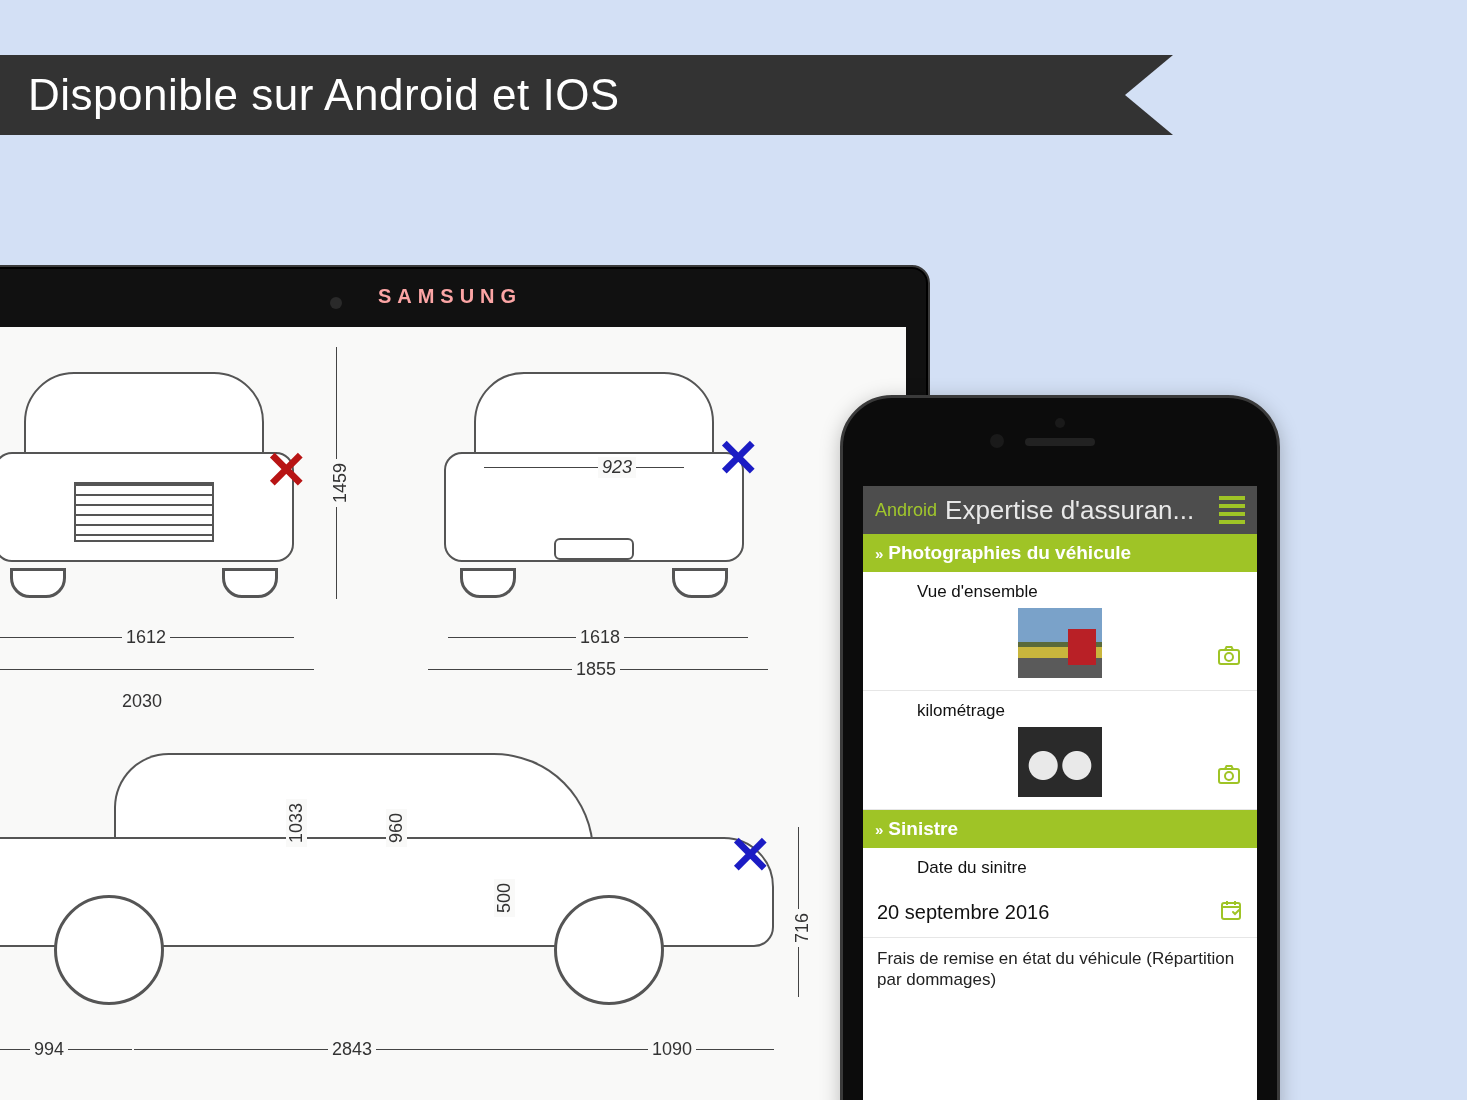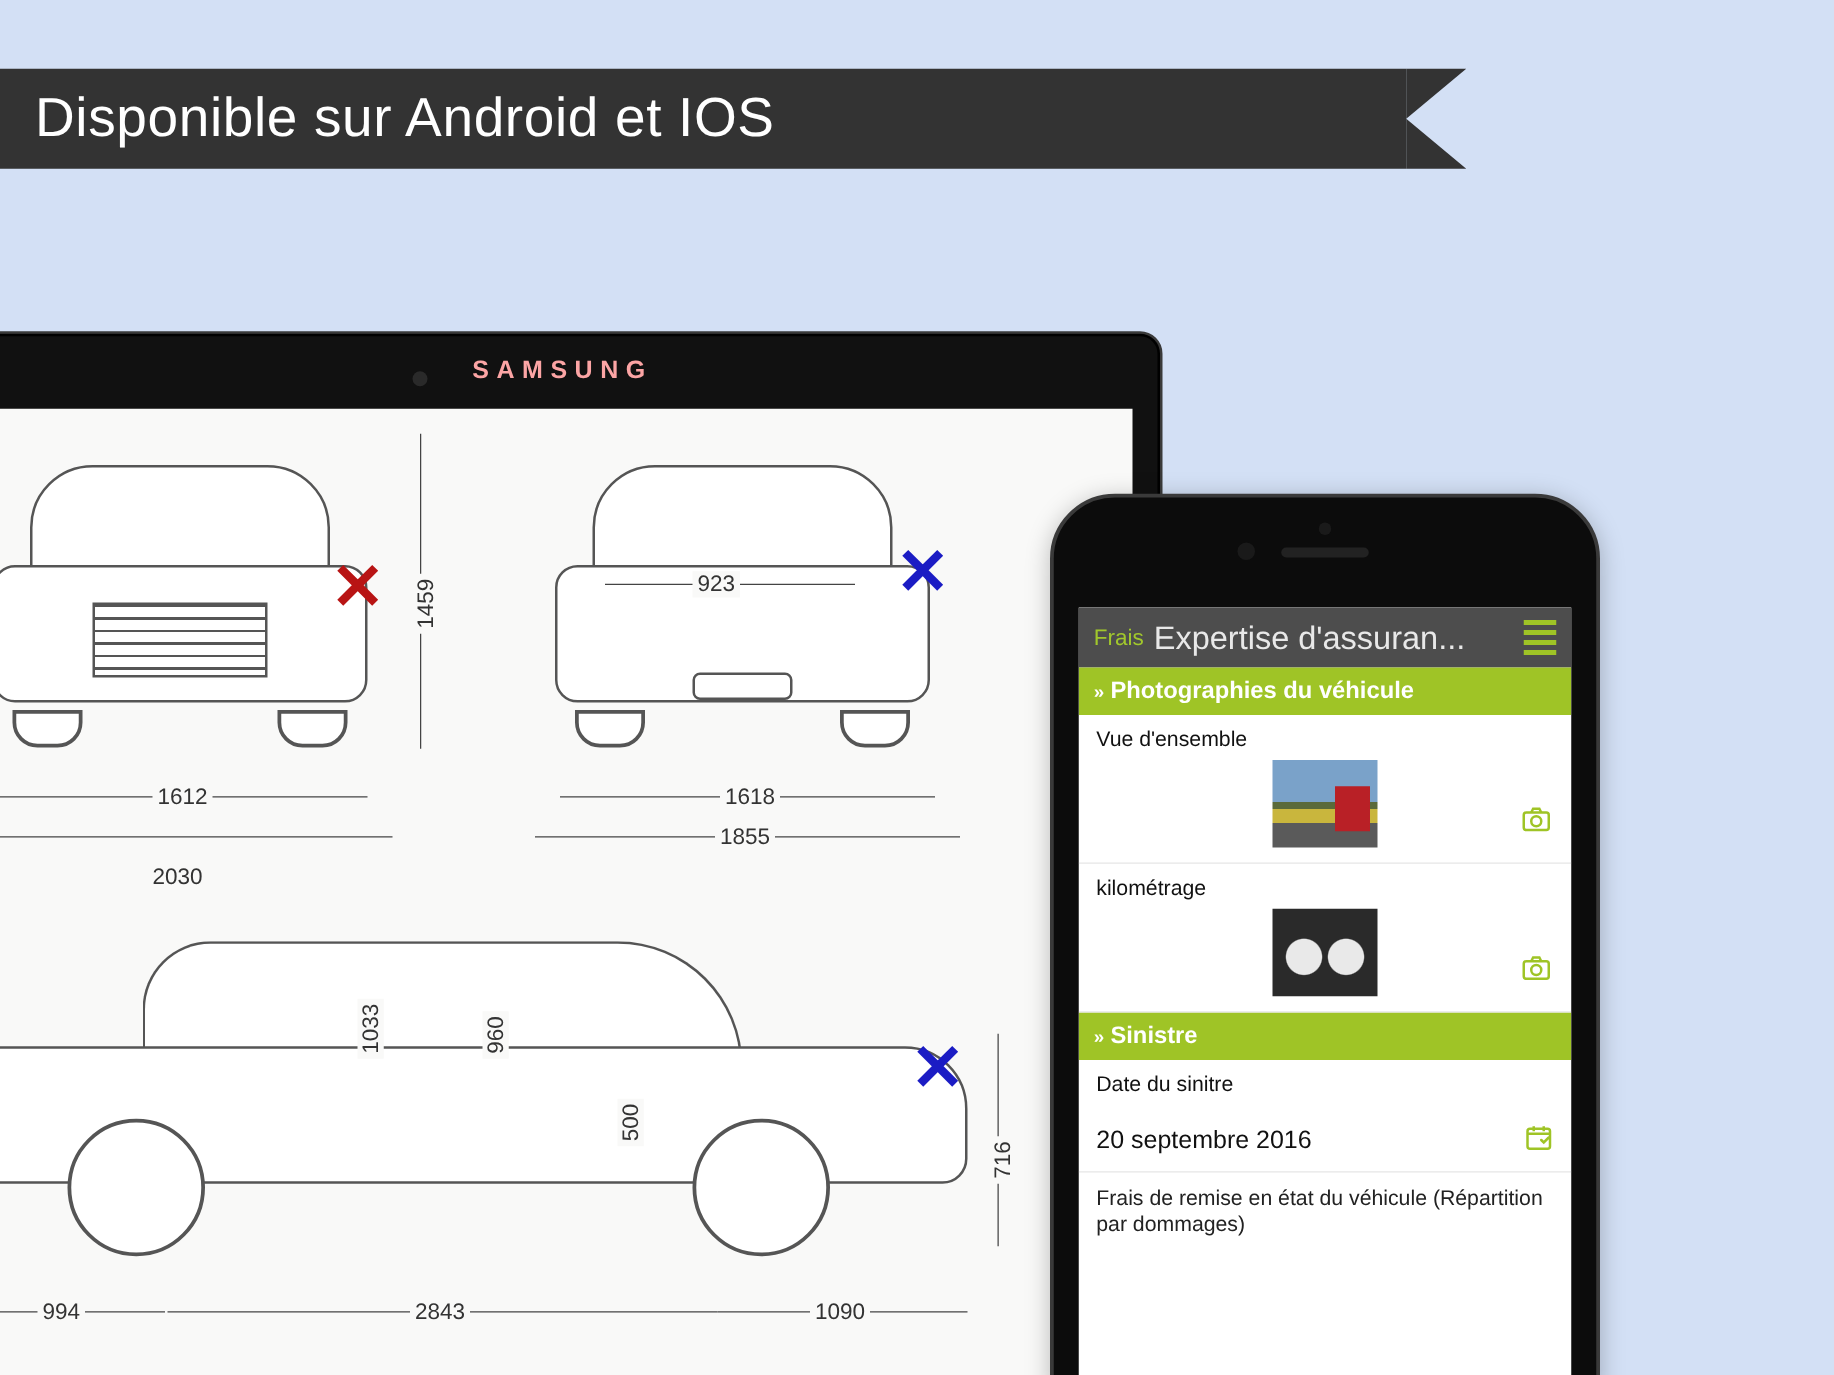--- a/index.html
+++ b/index.html
@@ -260,7 +260,7 @@
         <span class="cross cross-blue" style="right:-6px; top:70px;">✕</span>
       </div>
       <div class="dim-line h" style="left:610px; top:160px; width:200px;"></div>
-      <div class="dim-label" style="left:680px; top:150px;">923</div>
+      <div class="dim-label" style="left:724px; top:150px;font-style:italic;">923</div>
       <div class="dim-line h" style="left:574px; top:330px; width:300px;"></div>
       <div class="dim-label" style="left:702px; top:320px;">1618</div>
       <div class="dim-line h" style="left:554px; top:362px; width:340px;"></div>

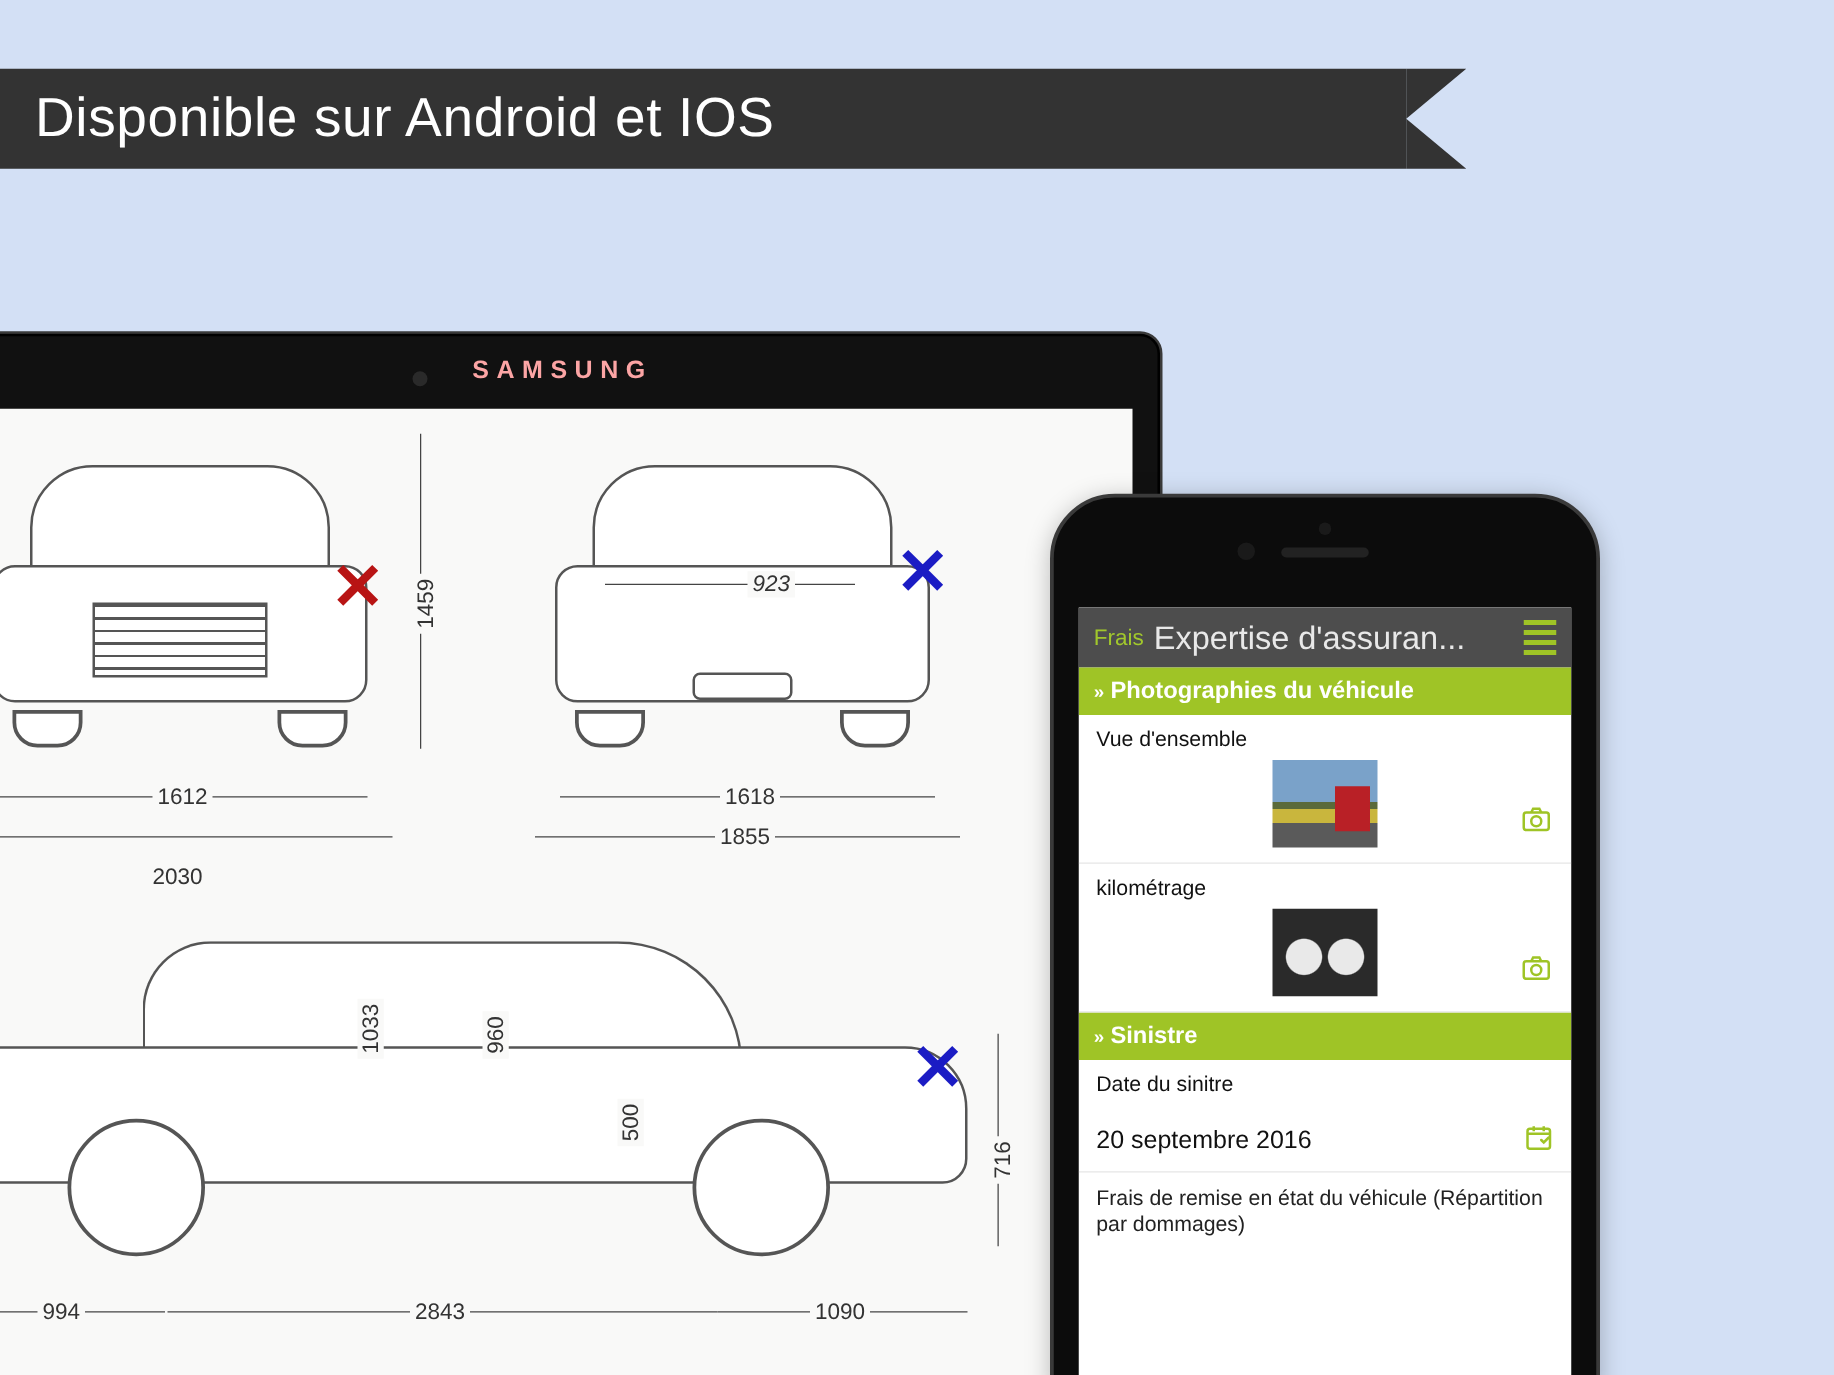--- a/index.html
+++ b/index.html
@@ -297,7 +297,7 @@
   <div class="phone-screen">
 
     <div class="app-header">
-      <span class="close">Frais</span>
+      <span class="close">Android</span>
       <span class="title">Expertise d'assuran...</span>
       <span class="menu-icon">
           <span></span>

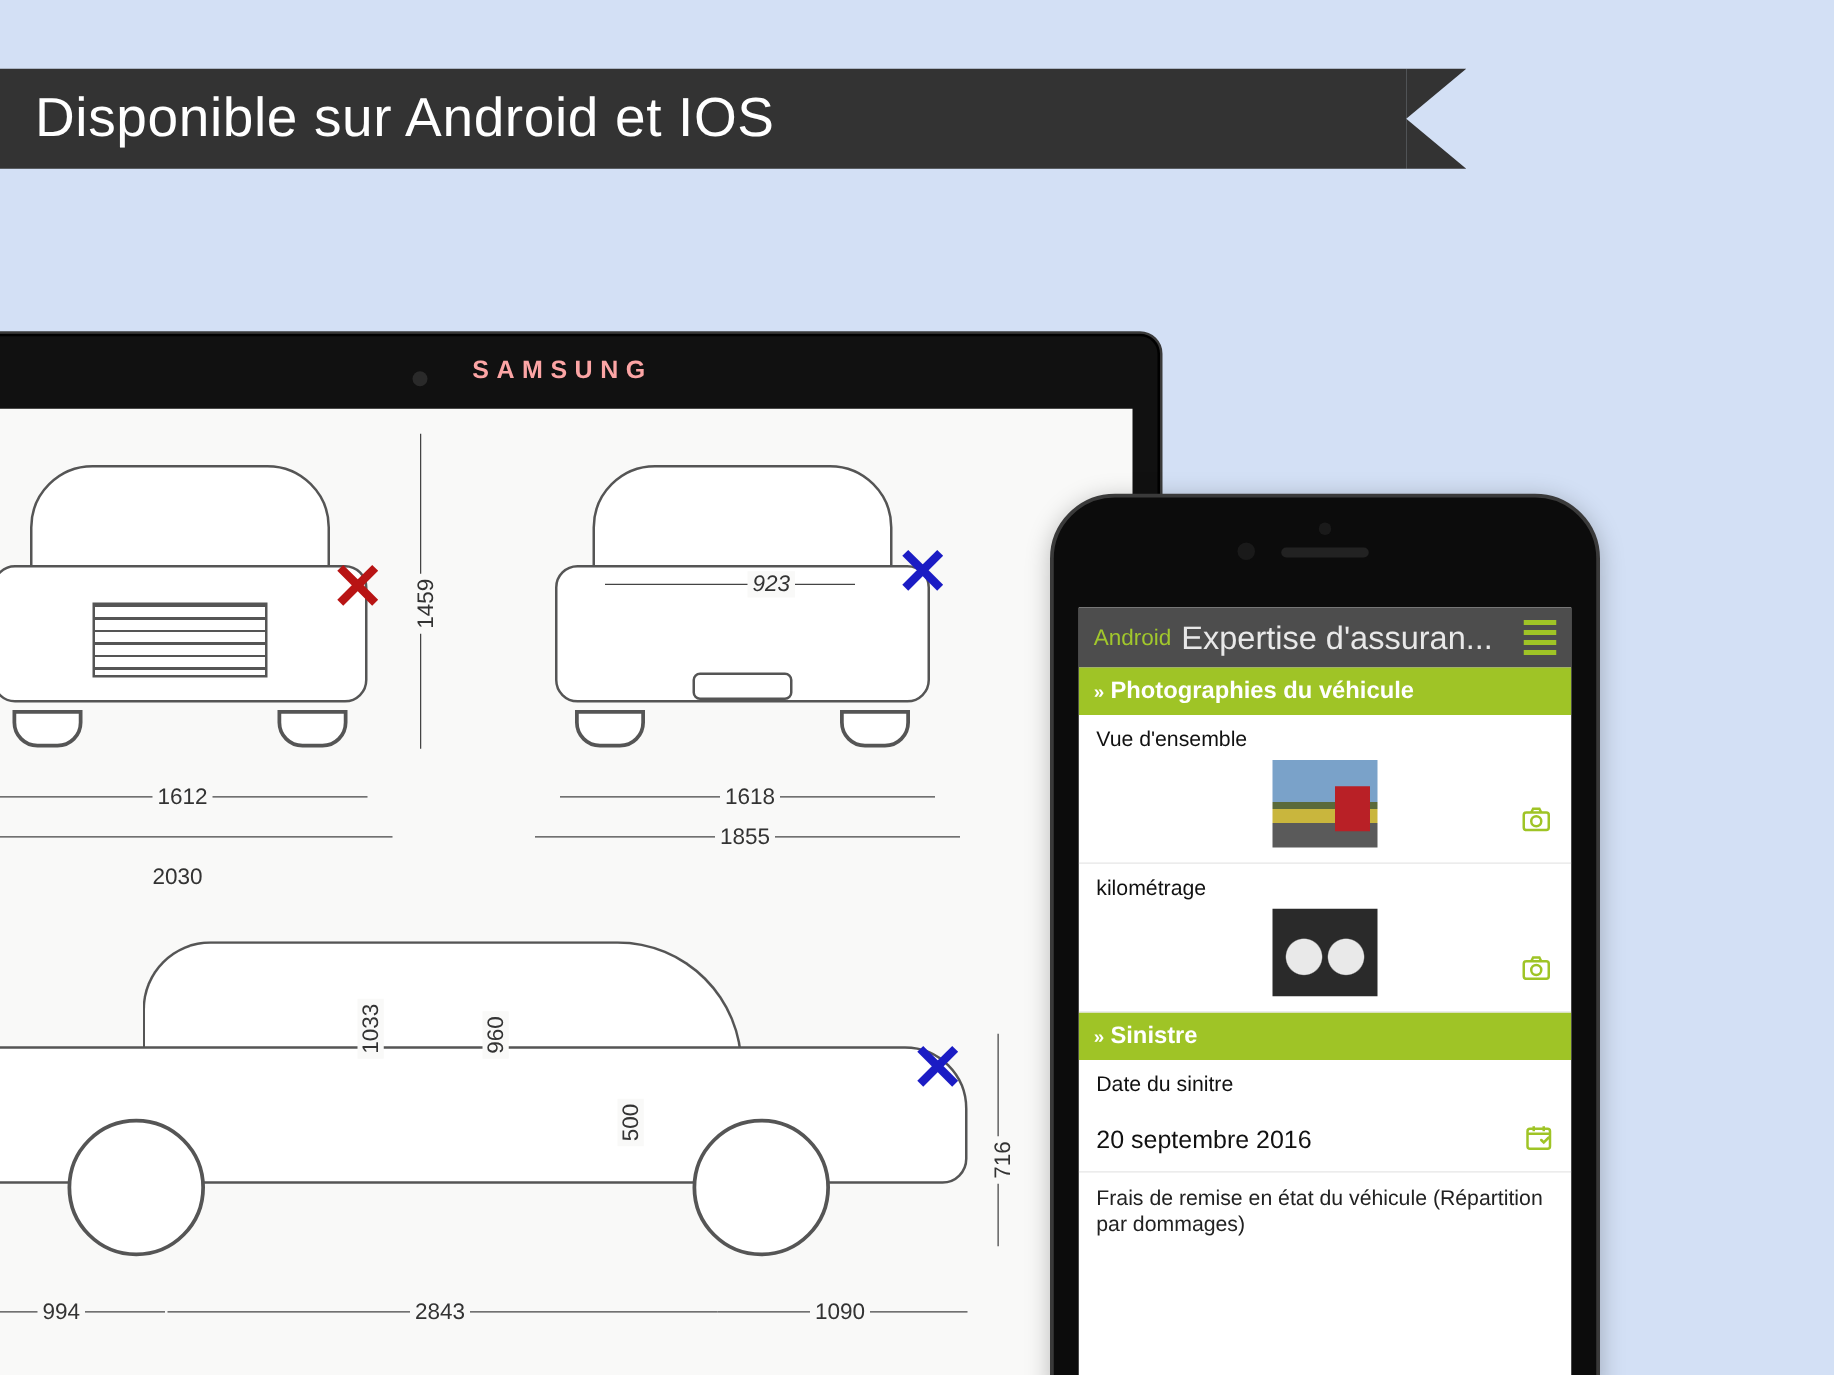--- a/index.html
+++ b/index.html
@@ -185,7 +185,7 @@
     color: #222;
     position: relative;
   }
-  .row-label { font-size: 17px; color: #111; }
+  .row-label { font-size: 17px; color: #111; margin-left: 40px; }
   .photo-slot {
     display: flex;
     justify-content: center;

